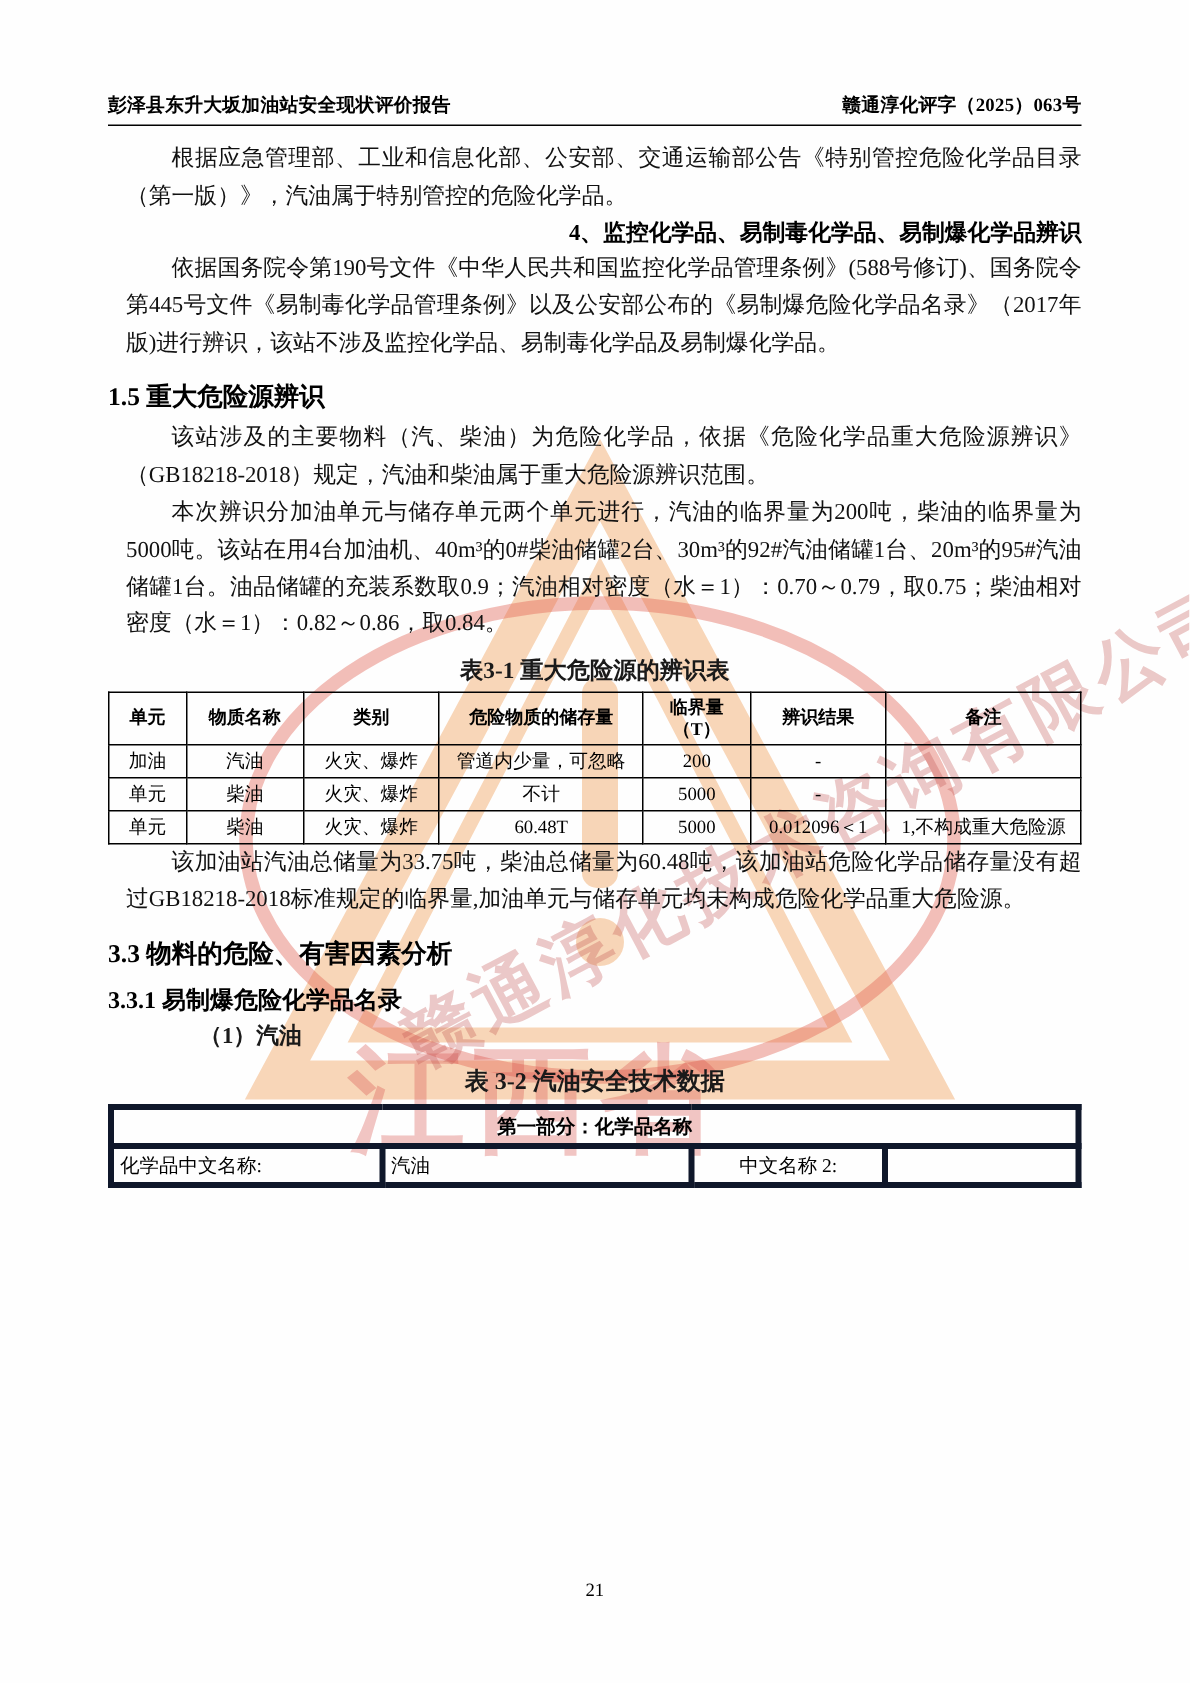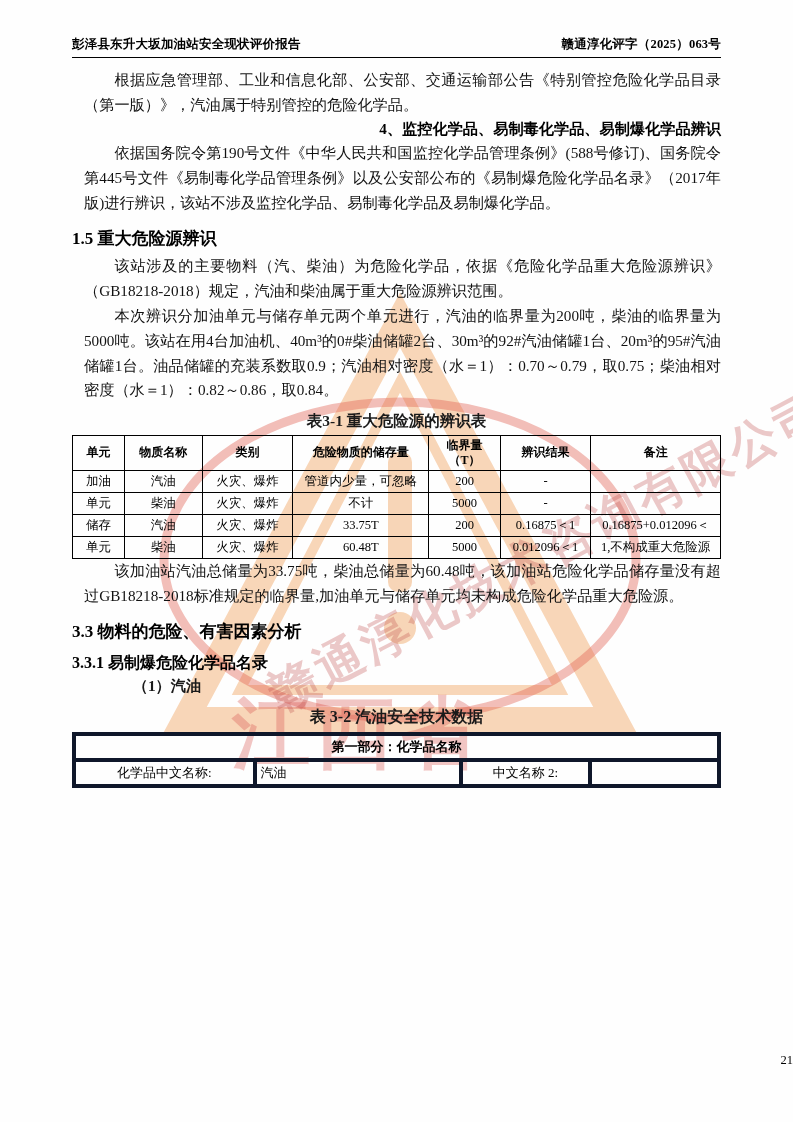--- a/index.html
+++ b/index.html
@@ -42,7 +42,7 @@
     align-items: baseline;
     font-size: 12.5px;
     font-weight: bold;
-    padding-top: 36px;
+    padding-top: 62px;
     color: #000;
     letter-spacing: 0.2px;
   }

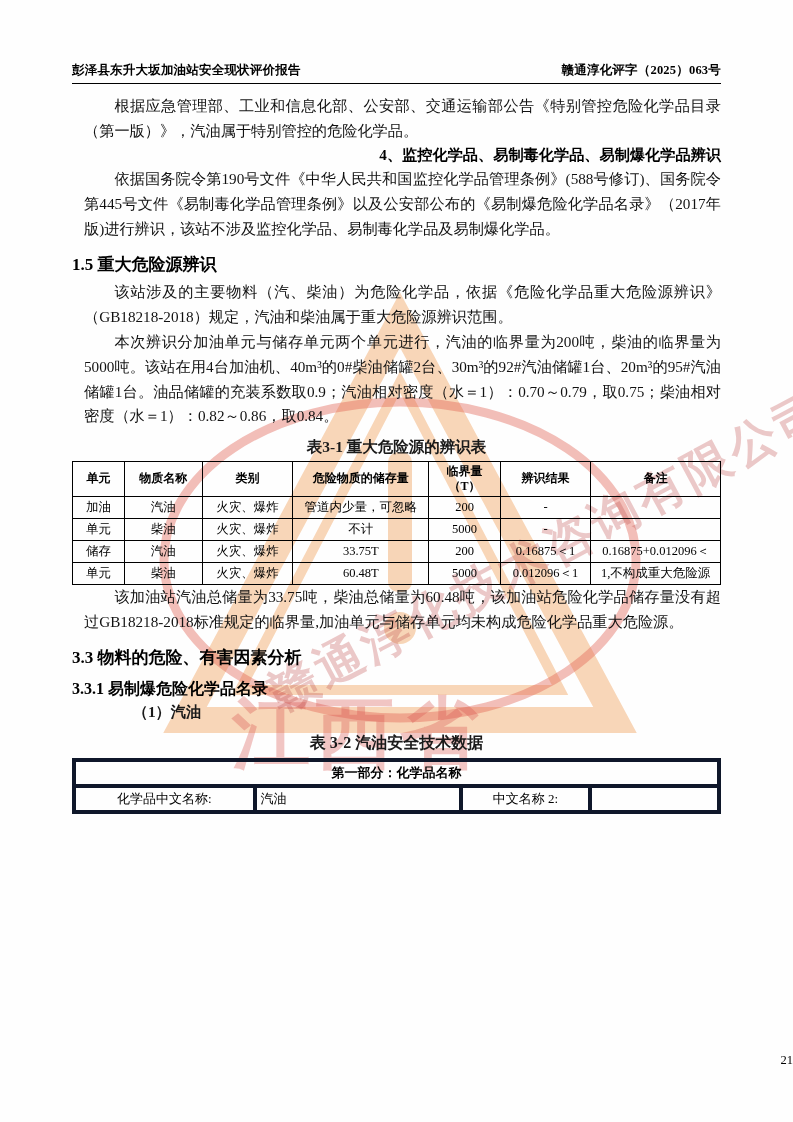--- a/index.html
+++ b/index.html
@@ -251,15 +251,6 @@
           <td></td>
         </tr>
         <tr>
-          <td>储存</td>
-          <td>汽油</td>
-          <td>火灾、爆炸</td>
-          <td>33.75T</td>
-          <td>200</td>
-          <td>0.16875＜1</td>
-          <td class="nowrap">0.16875+0.012096＜</td>
-        </tr>
-        <tr>
           <td>单元</td>
           <td>柴油</td>
           <td>火灾、爆炸</td>

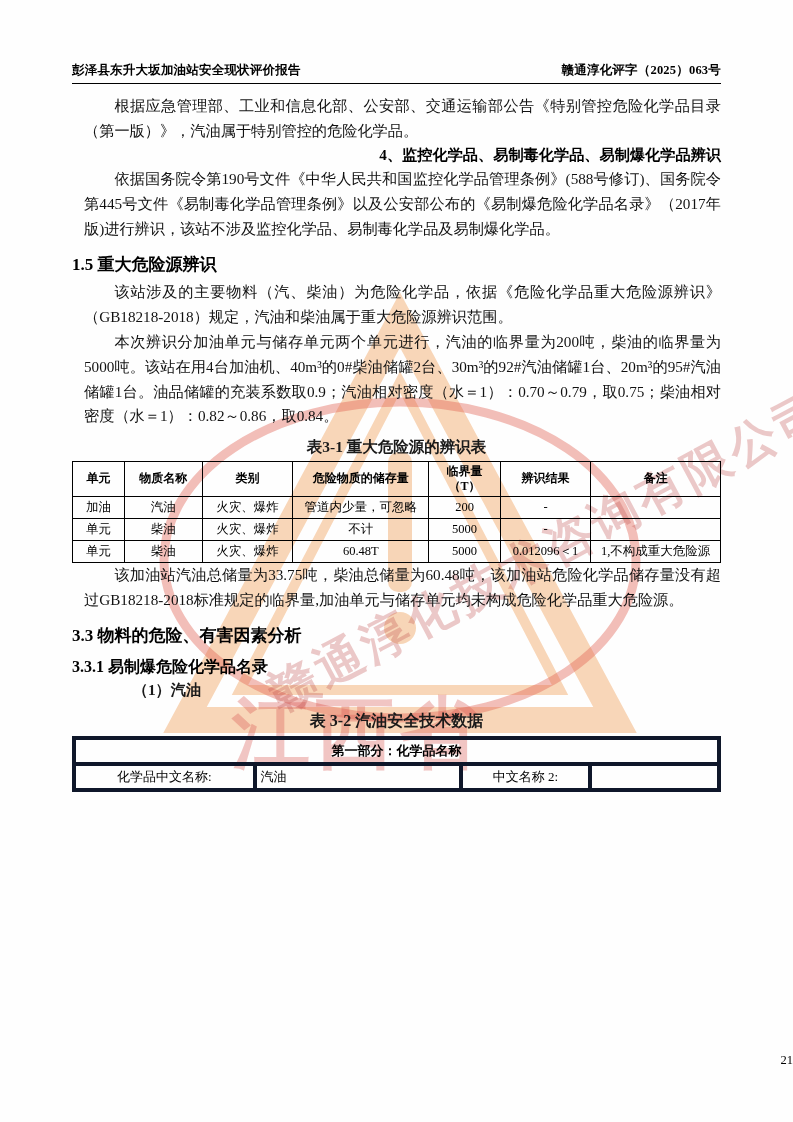--- a/index.html
+++ b/index.html
@@ -144,7 +144,7 @@
     text-align: center;
     font-weight: bold;
   }
-  td.lbl { text-align: center; }
+  td.lbl { text-align: left; }
   td.val { text-align: left; }
   td.mid { text-align: center; }
 

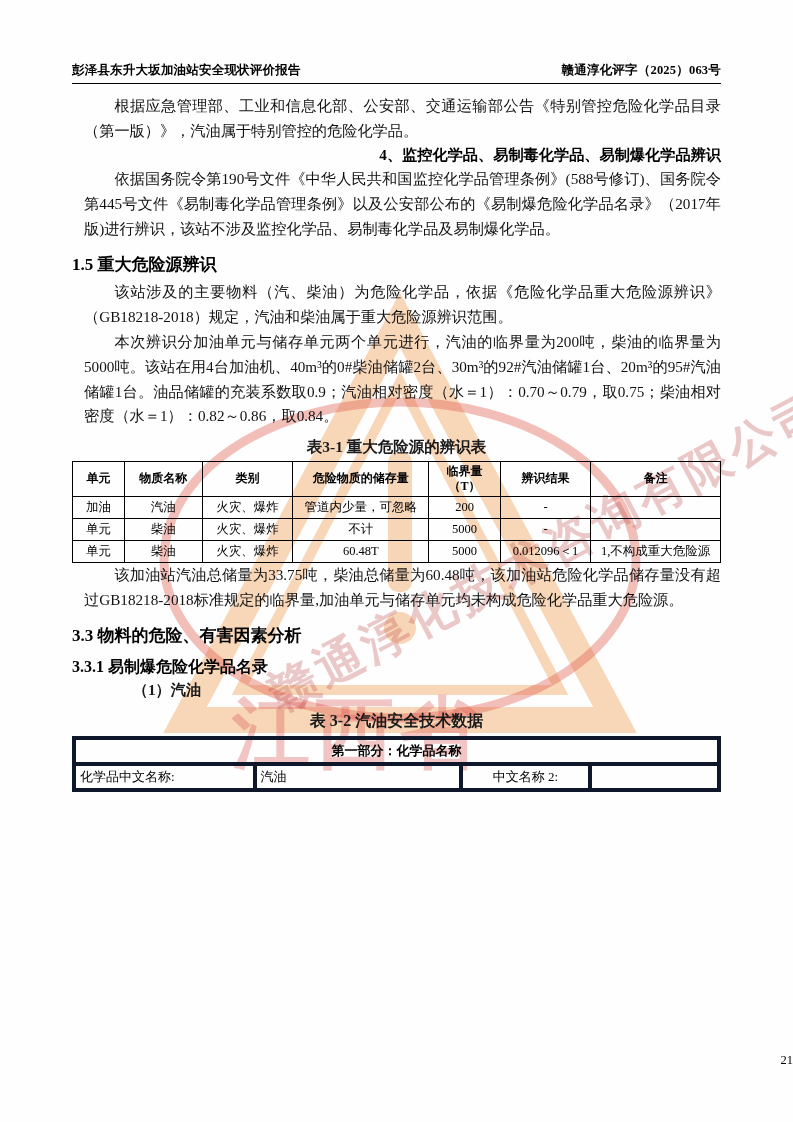--- a/index.html
+++ b/index.html
@@ -154,7 +154,7 @@
     bottom: 54px;
     left: 0;
     width: 793px;
-    text-align: right;
+    text-align: center;
     font-size: 12.5px;
     color: #000;
     z-index: 2;

